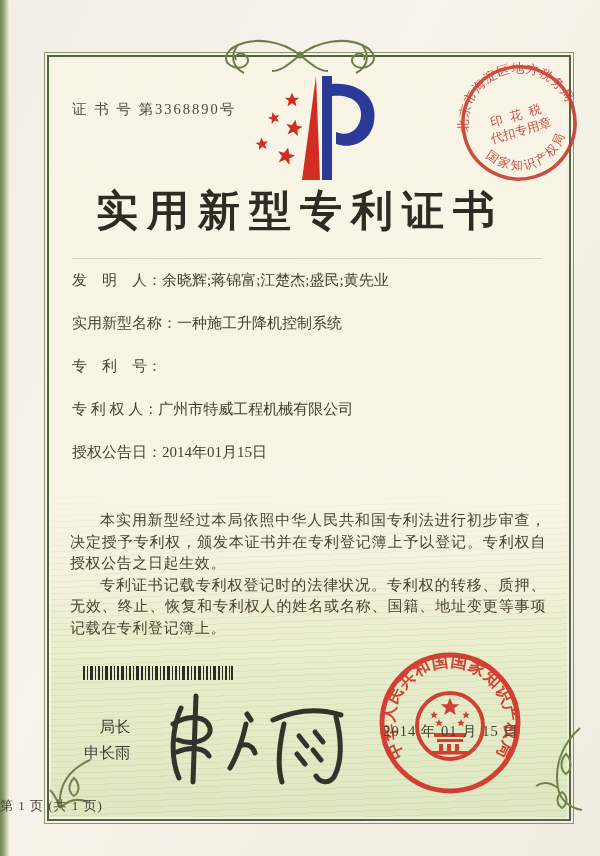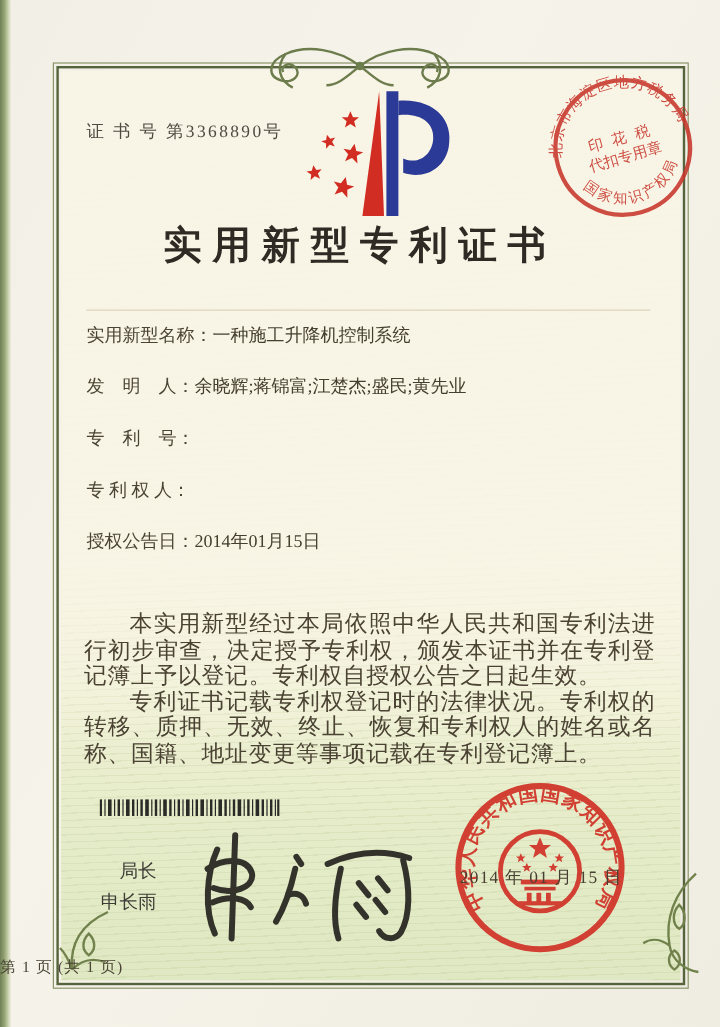--- a/index.html
+++ b/index.html
@@ -31,7 +31,7 @@
   .tax-stamp{position:absolute;left:458px;top:62px;width:122px;height:122px;transform:rotate(-16deg);opacity:.88;}
 
   .title{position:absolute;left:0;top:183px;width:600px;text-align:center;
-    font-size:32px;font-weight:bold;color:#2f2b24;letter-spacing:9px;}
+    font-size:42px;font-weight:bold;color:#2f2b24;letter-spacing:9px;}
 
   .fields{position:absolute;left:72px;top:258px;width:470px;border-top:1px solid rgba(160,150,120,0.35);padding-top:11px;}
   .field-row{display:flex;margin-bottom:23px;font-size:15px;line-height:20px;color:#49432f;}

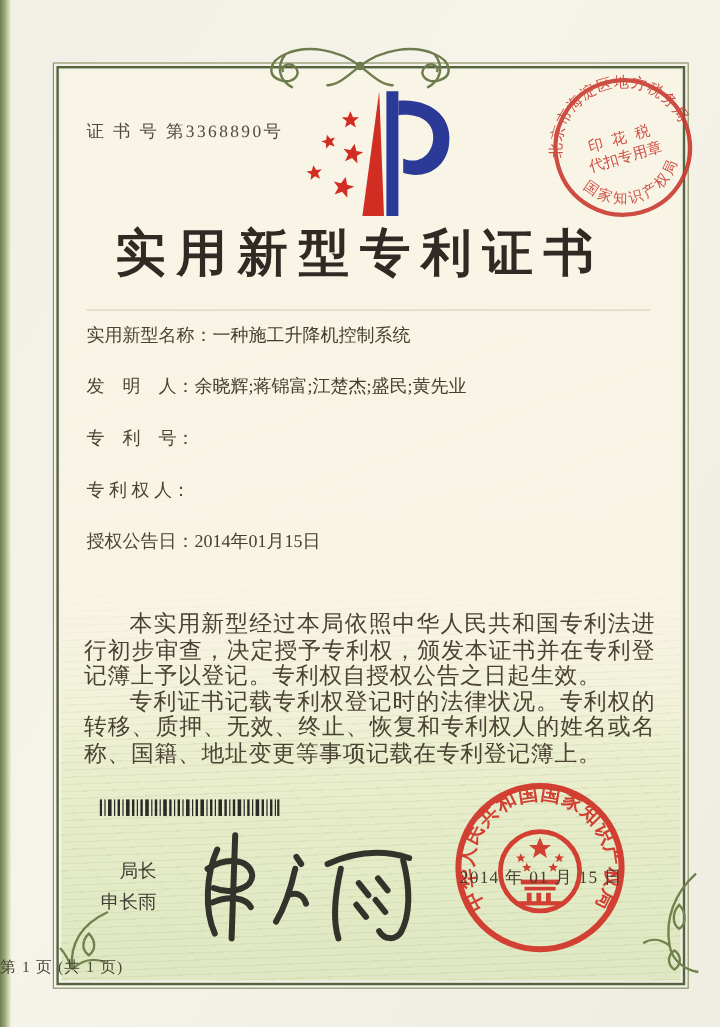--- a/index.html
+++ b/index.html
@@ -122,12 +122,12 @@
 
   <div class="fields">
     <div class="field-row">
+      <span class="field-label">发　明　人：</span>
+      <span class="field-value">余晓辉;蒋锦富;江楚杰;盛民;黄先业</span>
+    </div>
+    <div class="field-row">
       <span class="field-label">实用新型名称：</span>
       <span class="field-value">一种施工升降机控制系统</span>
-    </div>
-    <div class="field-row">
-      <span class="field-label">发　明　人：</span>
-      <span class="field-value">余晓辉;蒋锦富;江楚杰;盛民;黄先业</span>
     </div>
     <div class="field-row">
       <span class="field-label">专　利　号：</span>

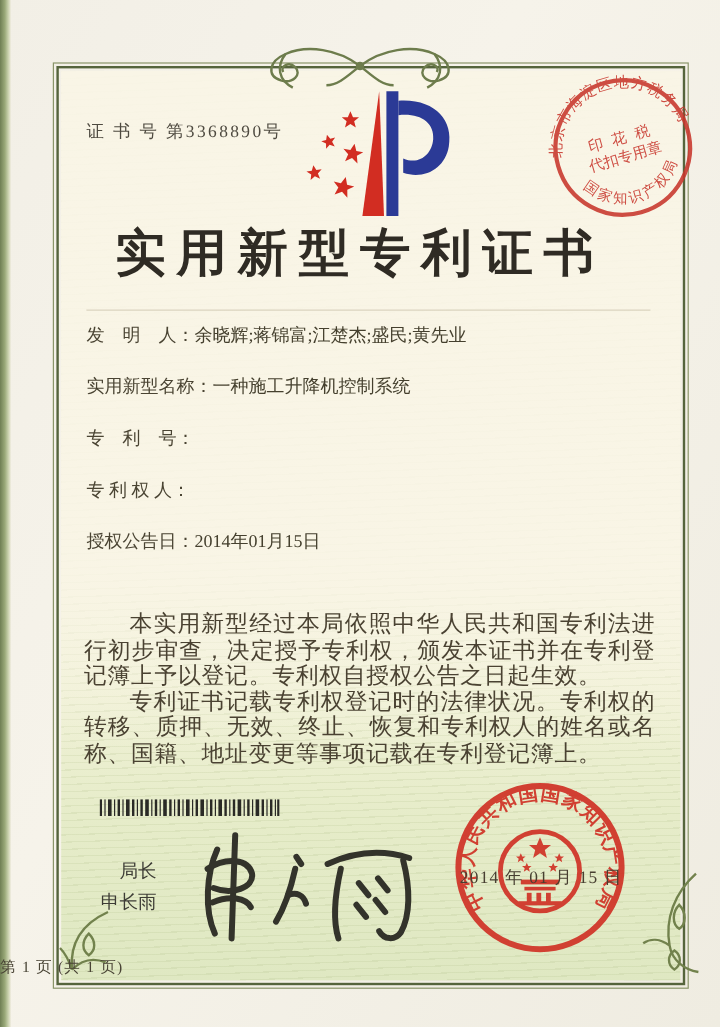--- a/index.html
+++ b/index.html
@@ -134,6 +134,7 @@
     </div>
     <div class="field-row">
       <span class="field-label">专 利 权 人：</span>
+      <span class="field-value">广州市特威工程机械有限公司</span>
     </div>
     <div class="field-row">
       <span class="field-label">授权公告日：</span>

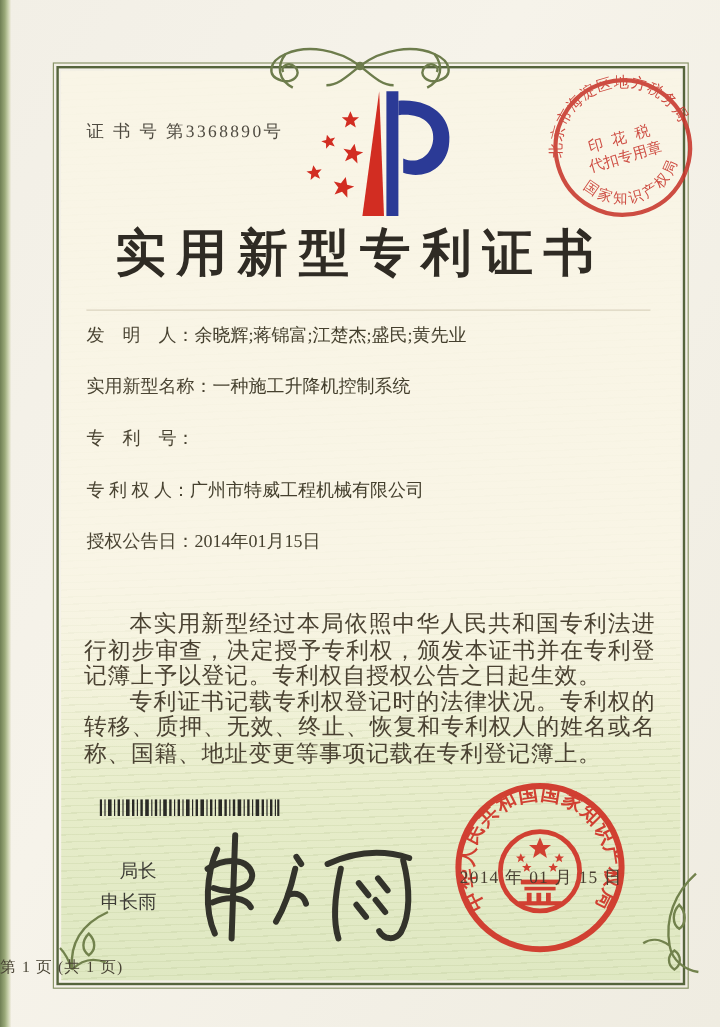--- a/index.html
+++ b/index.html
@@ -39,7 +39,7 @@
   .field-value{white-space:pre;color:#45402e;}
 
   .paragraphs{position:absolute;left:70px;top:510px;width:476px;
-    font-size:19px;line-height:21.6px;color:#4a4232;letter-spacing:.6px;text-align:justify;}
+    font-size:15px;line-height:21.6px;color:#4a4232;letter-spacing:.6px;text-align:justify;}
   .paragraphs p{margin:0;text-indent:2em;}
 
   .barcode{position:absolute;left:83px;top:666px;width:150px;height:14px;}

